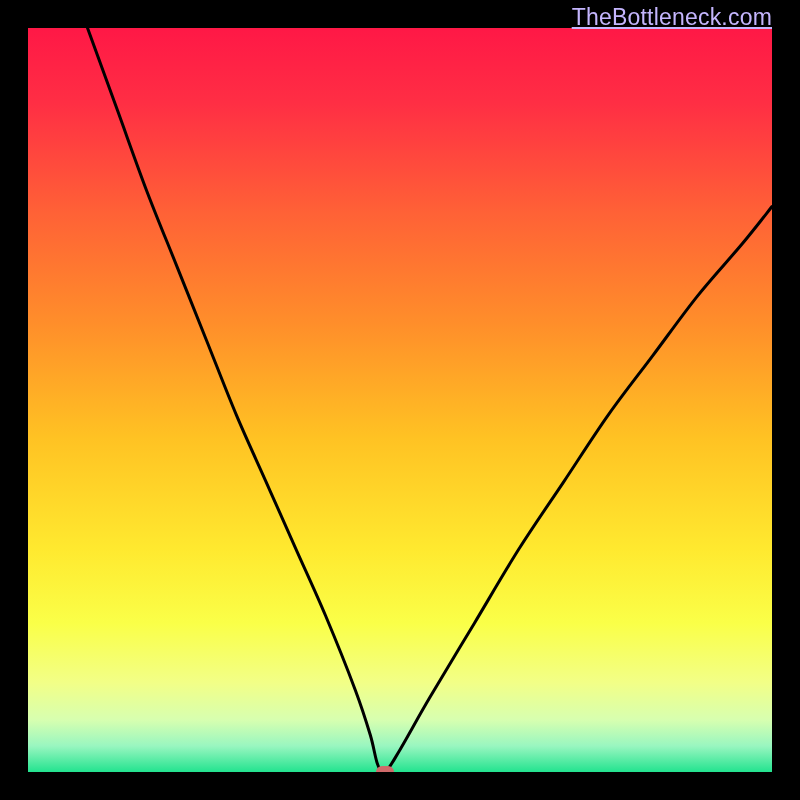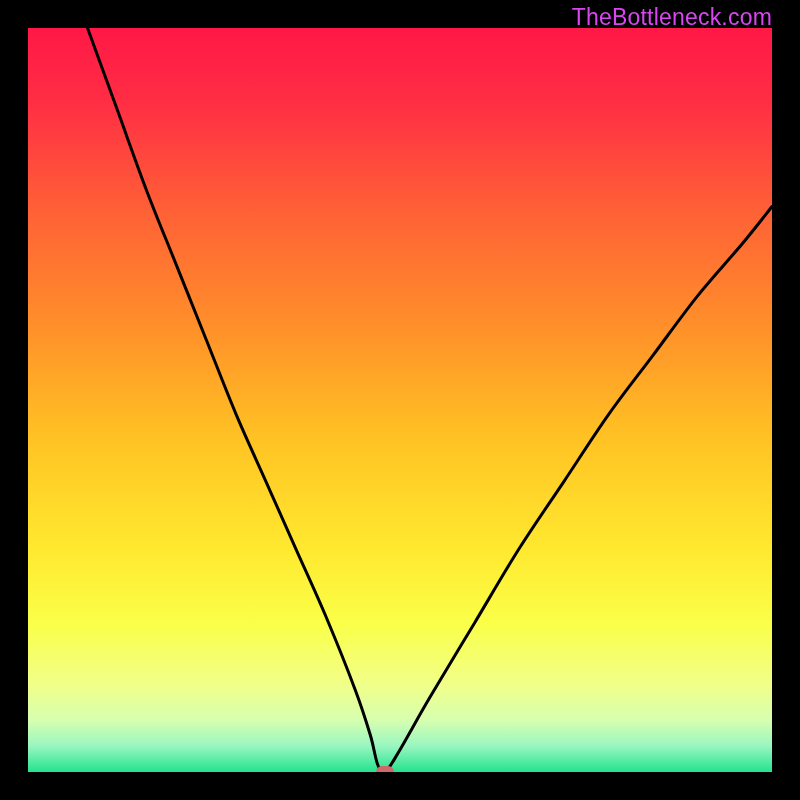--- a/index.html
+++ b/index.html
@@ -43,10 +43,11 @@
     position: absolute;
     top: 4px;
     right: 28px;
-    color: #d946ef;
+    color: #c4b5fd;
     font-size: 23px;
     font-weight: 500;
     letter-spacing: 0.2px;
+    text-decoration: underline;
   }
   .marker {
     position: absolute;

